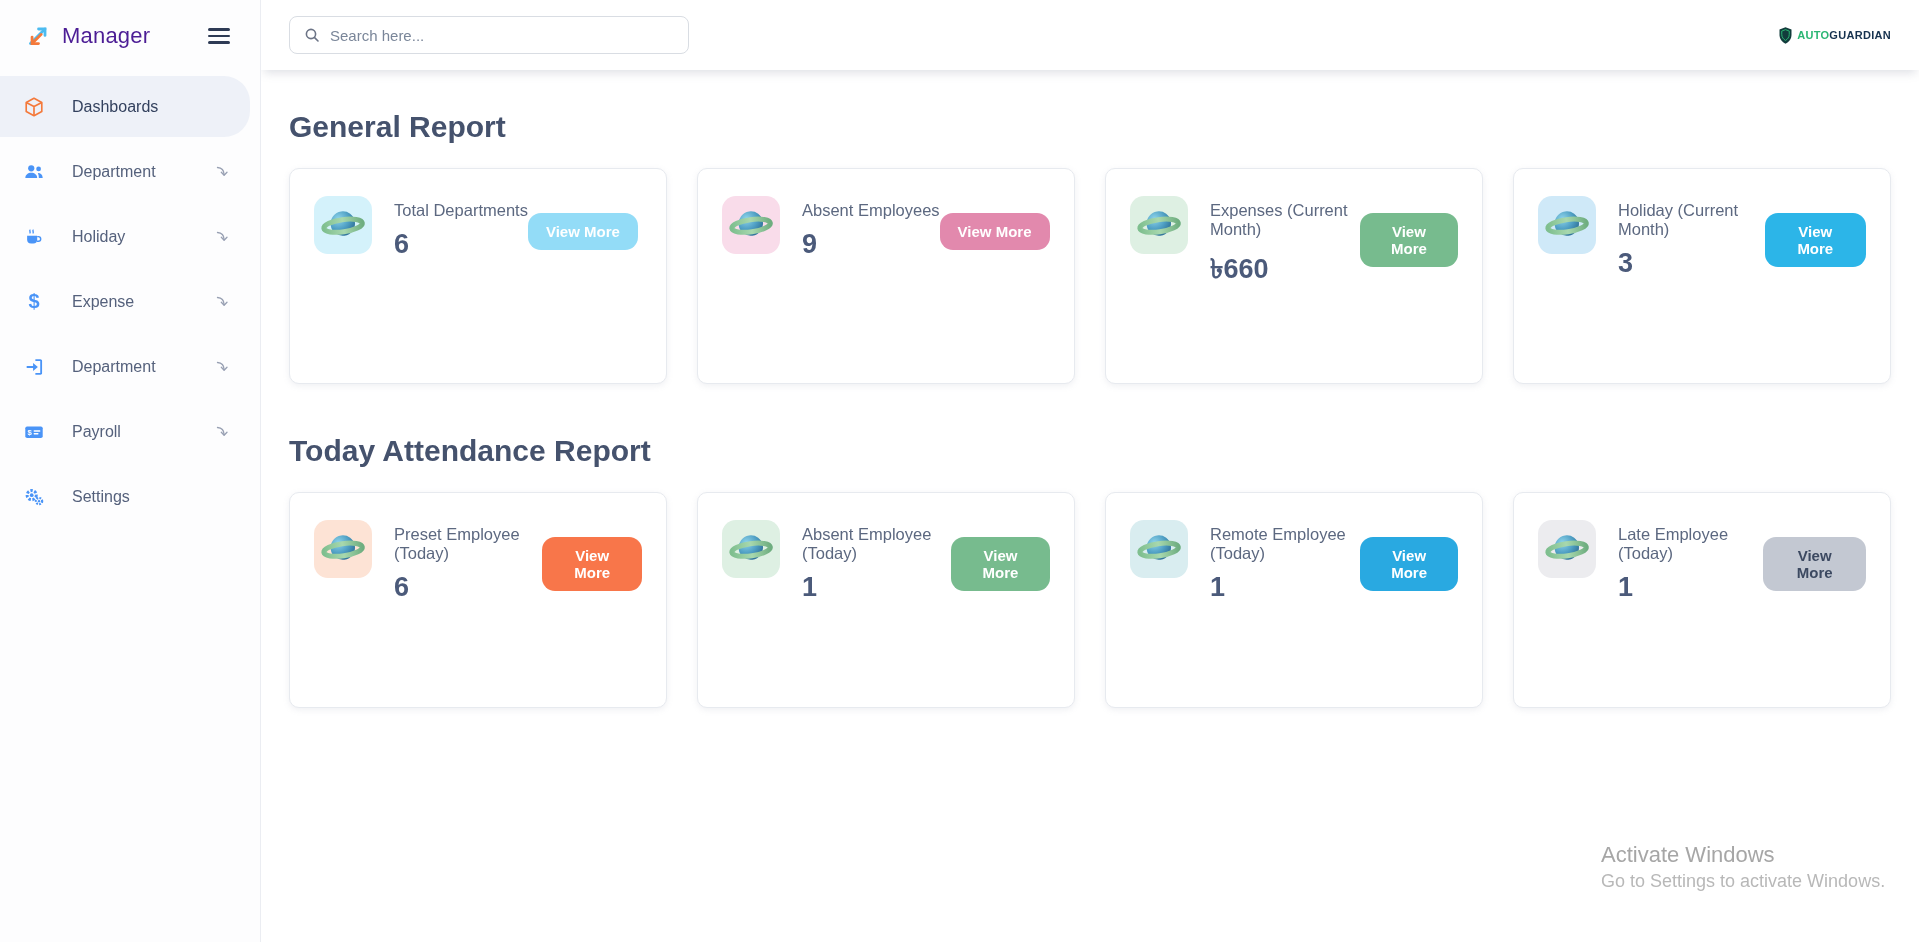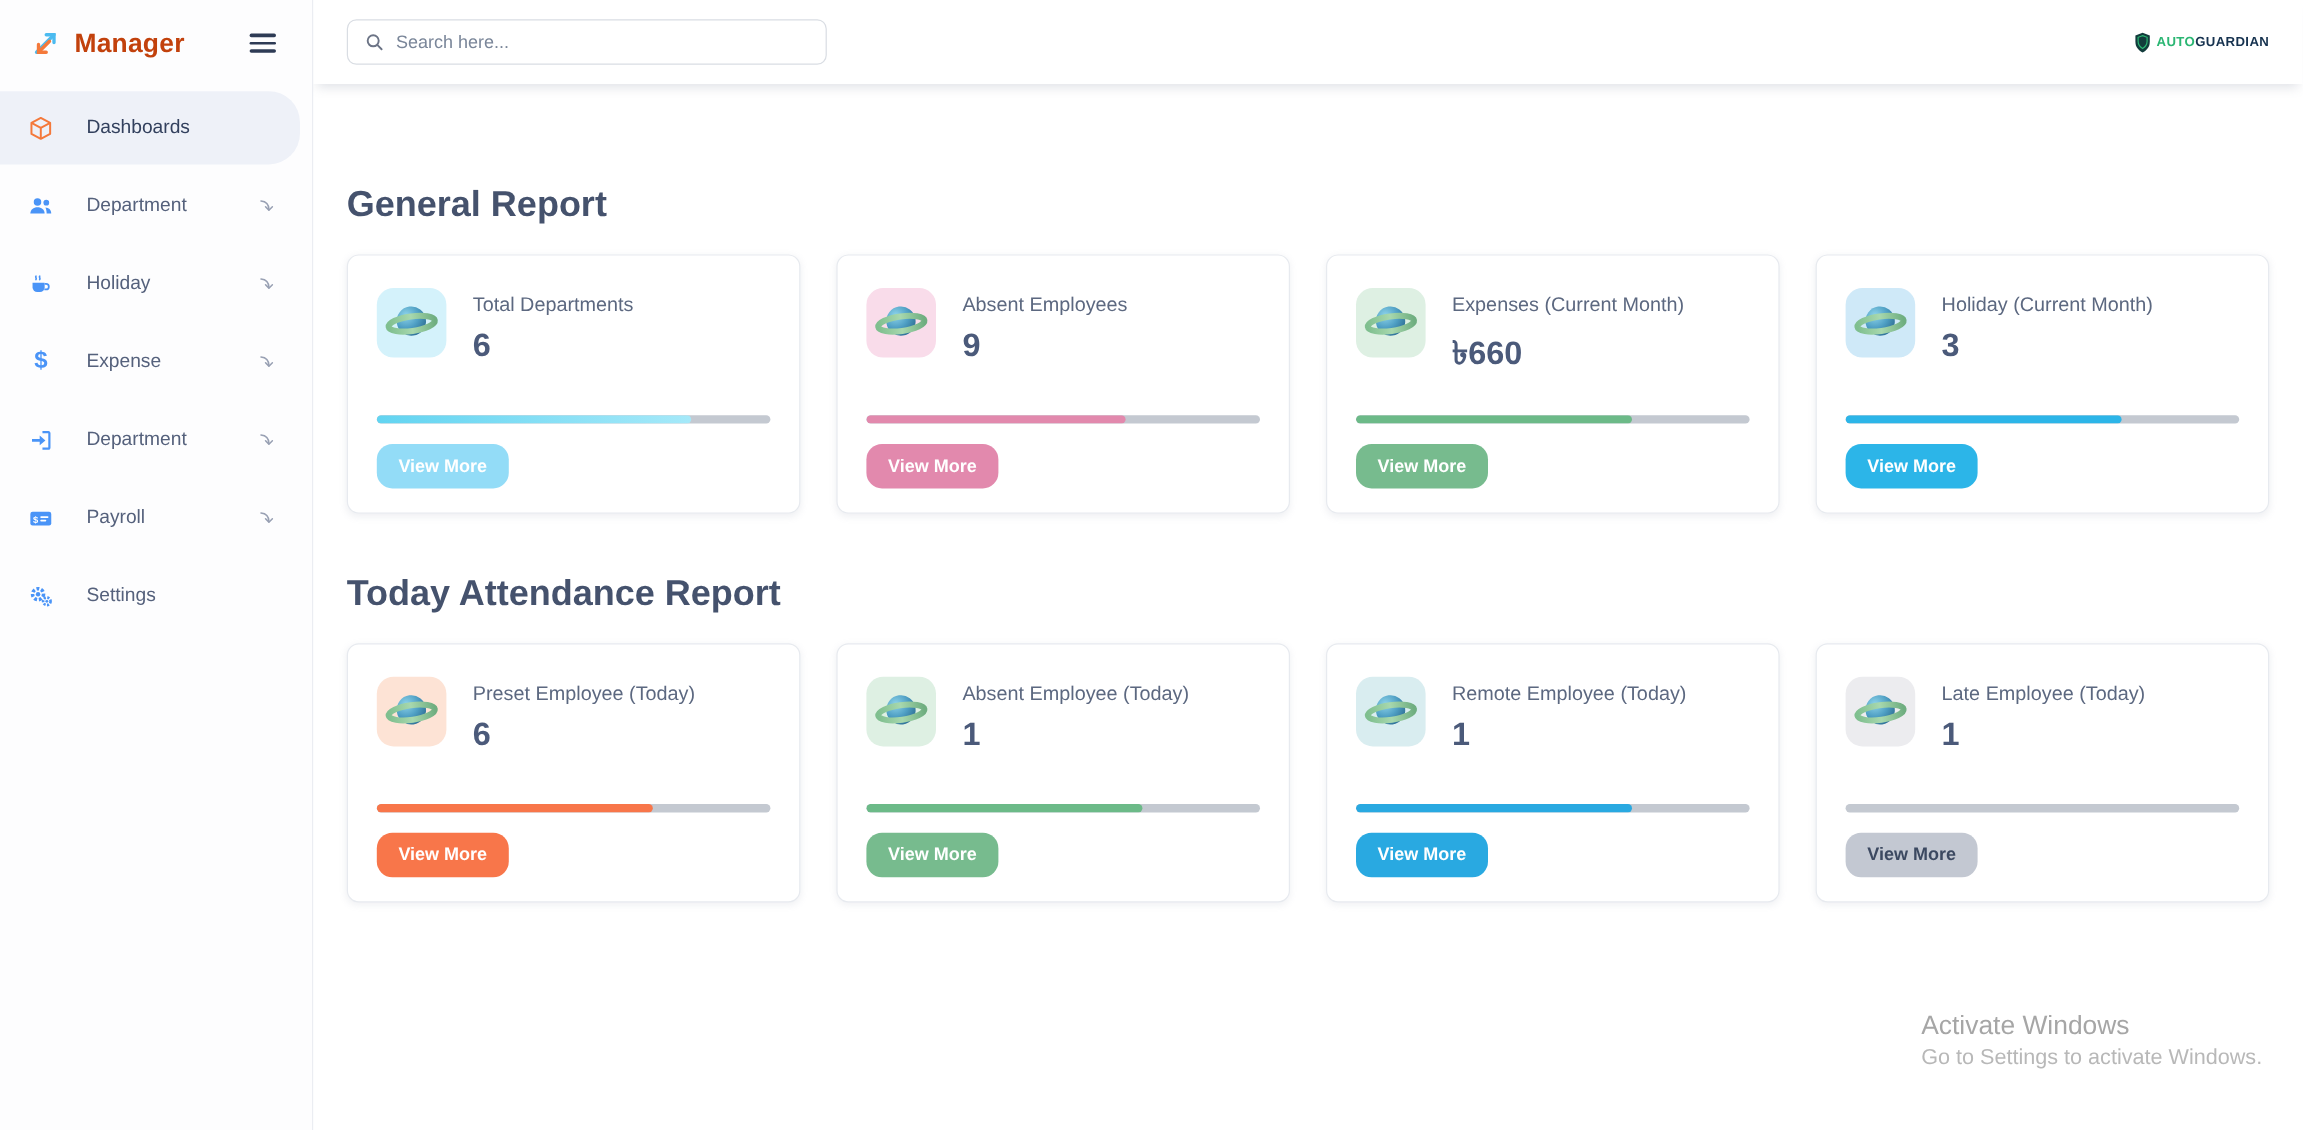--- a/index.html
+++ b/index.html
@@ -10,7 +10,7 @@
   .sidebar { width:261px; min-width:261px; height:100%; background:#fdfdfe; border-right:1px solid #ebedf2; z-index:3; }
   .logo-row { display:flex; align-items:center; padding:22px 30px 16px 24px; }
   .logo-mark { width:28px; height:28px; margin-right:10px; }
-  .brand { font-size:22px; font-weight:700; color:#c2410c; letter-spacing:.2px; flex:1; }
+  .brand { font-size:22px; font-weight:400; color:#4c1d95; letter-spacing:.2px; flex:1; }
   .hamburger { display:flex; flex-direction:column; gap:4px; cursor:pointer; }
   .hamburger span { display:block; width:22px; height:2.4px; background:#2e3b55; border-radius:2px; }
   .nav { margin-top:10px; }

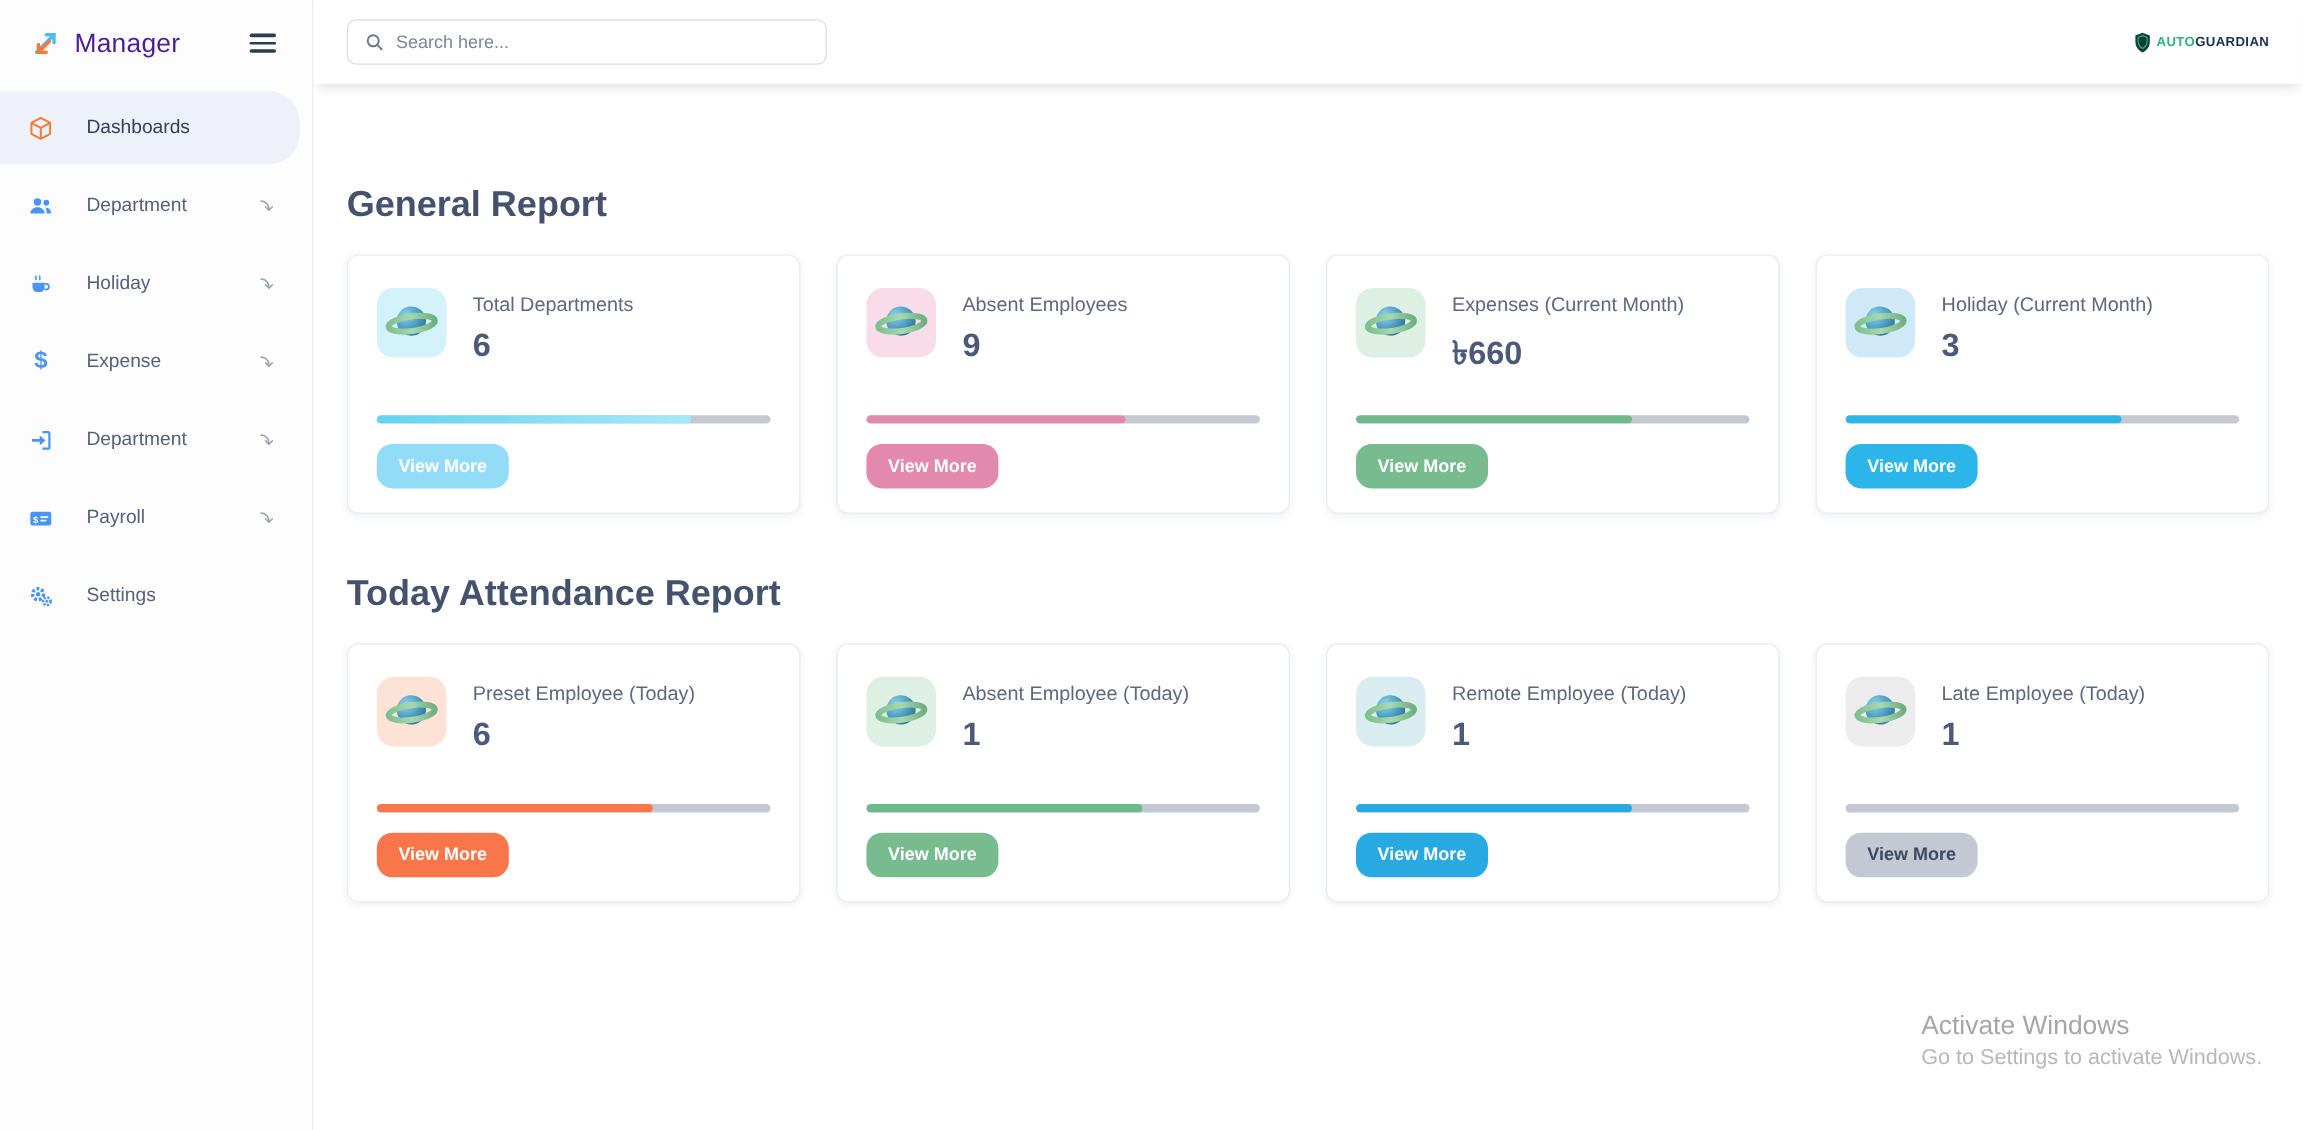--- a/index.html
+++ b/index.html
@@ -24,7 +24,7 @@
   .nav-arrow { margin-left:auto; width:14px; height:14px; }
 
   
-  .main { flex:1; display:flex; flex-direction:column; position:relative;gap:44px; }
+  .main { flex:1; display:flex; flex-direction:column; position:relative; }
   .topbar { height:70px; min-height:70px; background:#fff; display:flex; align-items:center; padding:0 28px;
             box-shadow:0 6px 9px -3px rgba(110,120,140,.22); position:relative; z-index:2; }
   .search-box { width:400px; height:38px; border:1px solid #d9dde3; border-radius:8px; display:flex; align-items:center;

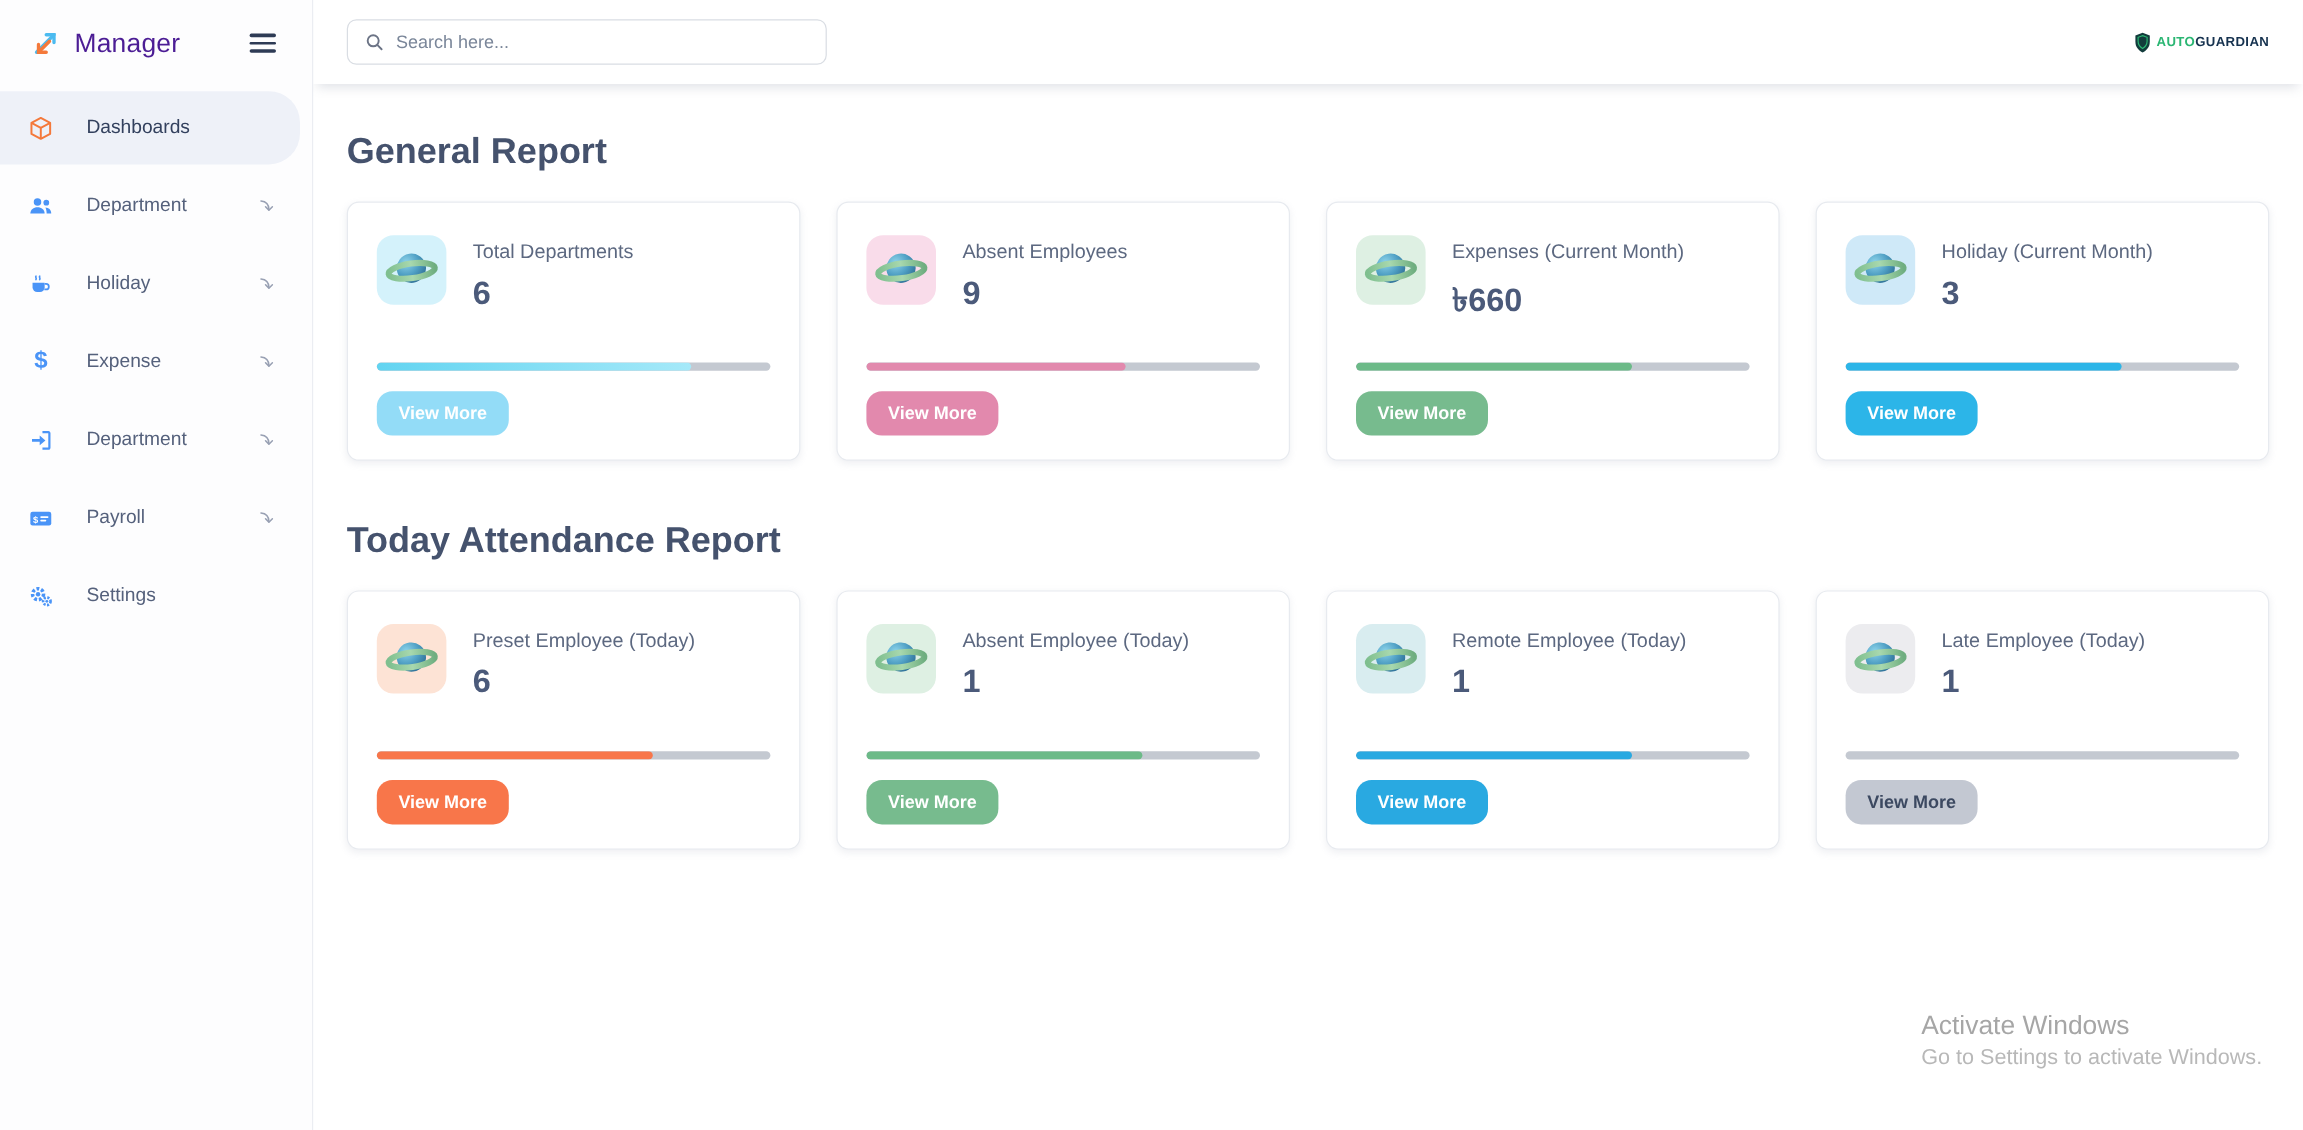--- a/index.html
+++ b/index.html
@@ -44,7 +44,7 @@
 
   .cards { display:grid; grid-template-columns:repeat(4,1fr); gap:30px; }
   .card { background:#fff; border:1px solid #e7eaef; border-radius:10px; height:216px;
-          padding:27px 24px 20px; box-shadow:0 2px 6px rgba(140,150,170,.14); display:flex; flex-direction:column; }
+          padding:27px 24px 20px; box-shadow:0 2px 6px rgba(140,150,170,.14); display:flex; flex-direction:row; }
   .card-head { display:flex; gap:22px; }
   .icon-box { width:58px; height:58px; min-width:58px; border-radius:14px; background:var(--icon-bg,#eee);
               display:flex; align-items:center; justify-content:center; }

